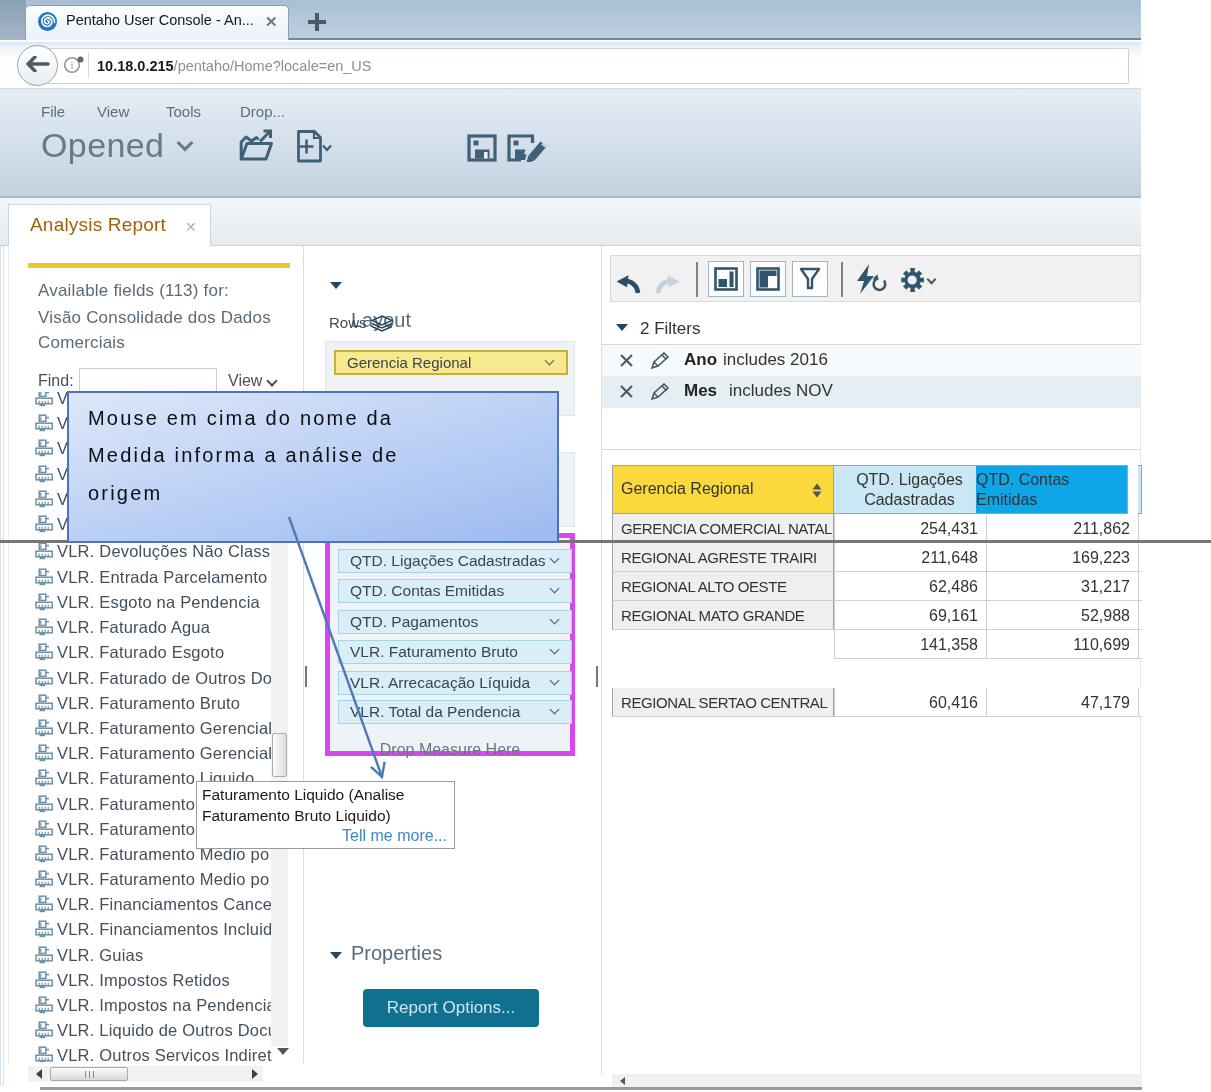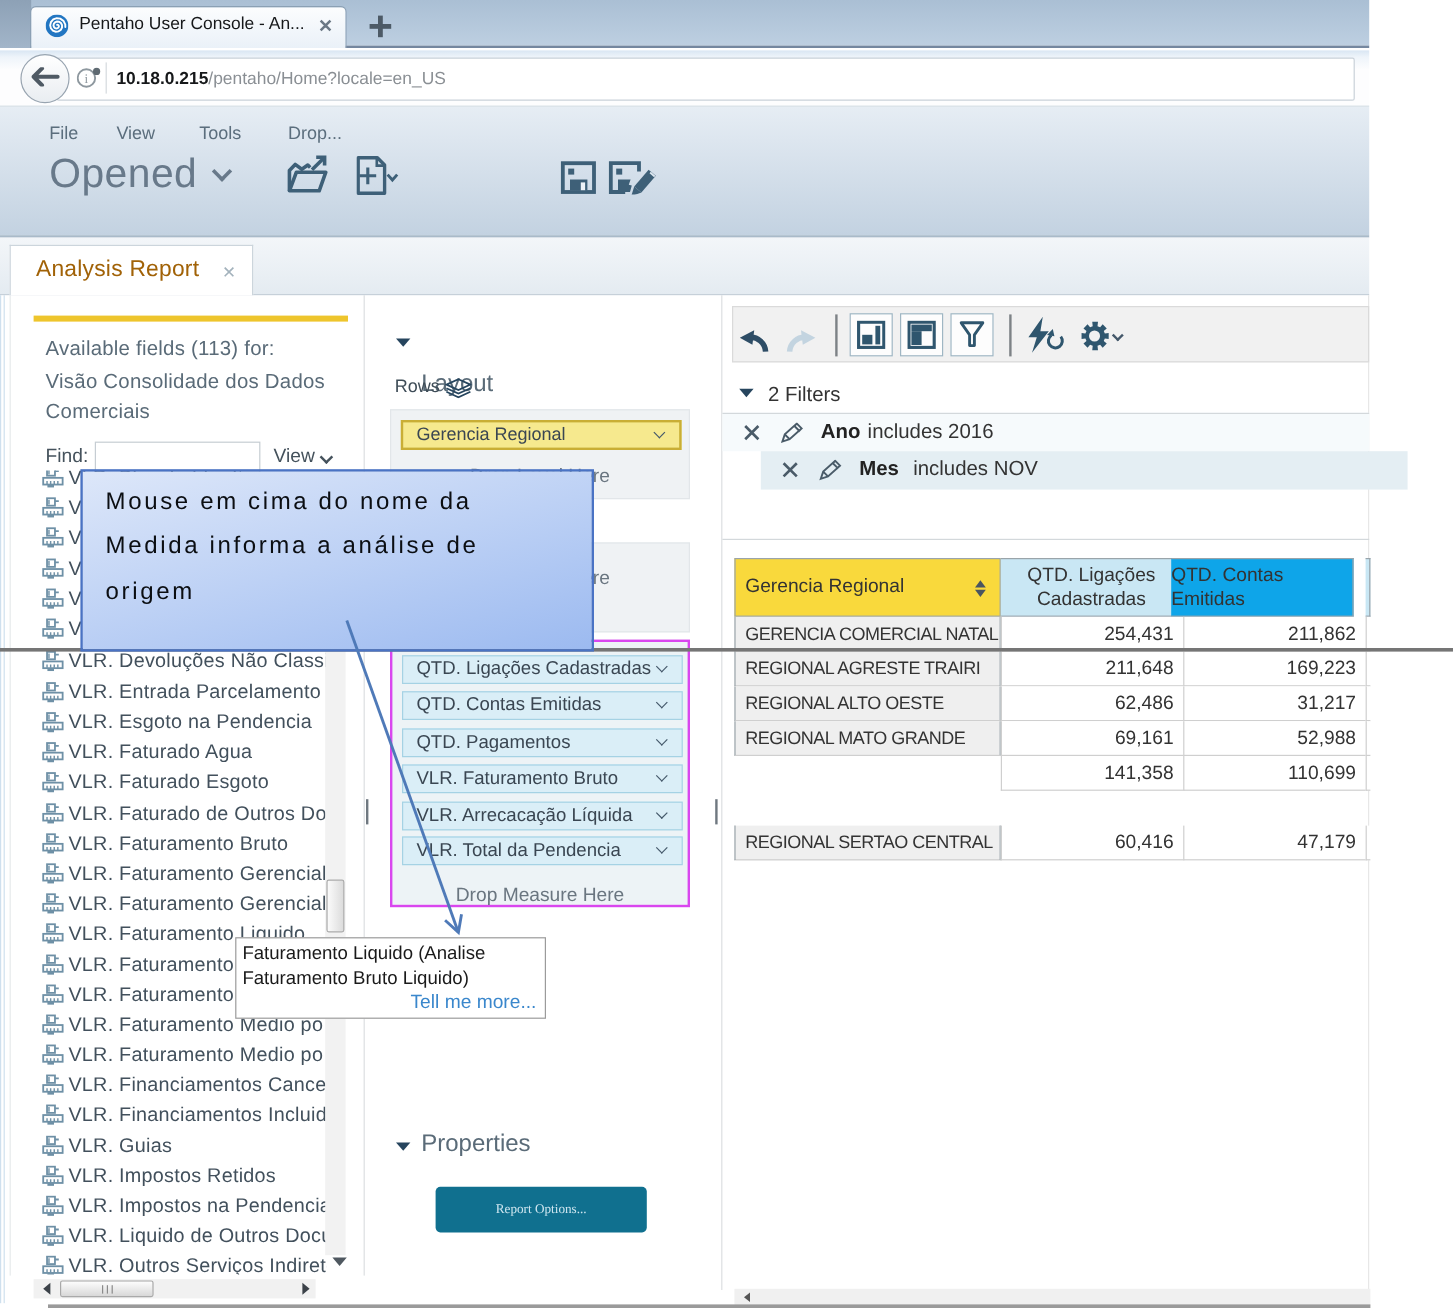--- a/index.html
+++ b/index.html
@@ -646,7 +646,7 @@
     <div class="fname">Ano</div>
     <div class="fval" style="left:121px">includes 2016</div>
   </div>
-  <div class="abs frow" style="top:376px;background:#e4eef3;margin-left:32px;">
+  <div class="abs frow" style="top:376px;background:#e4eef3;">
     <svg class="fx" viewBox="0 0 15 15">
         <path d="M2 2 L13 13 M13 2 L2 13" stroke="#4a5b68" stroke-width="2.2"></path>
       </svg>

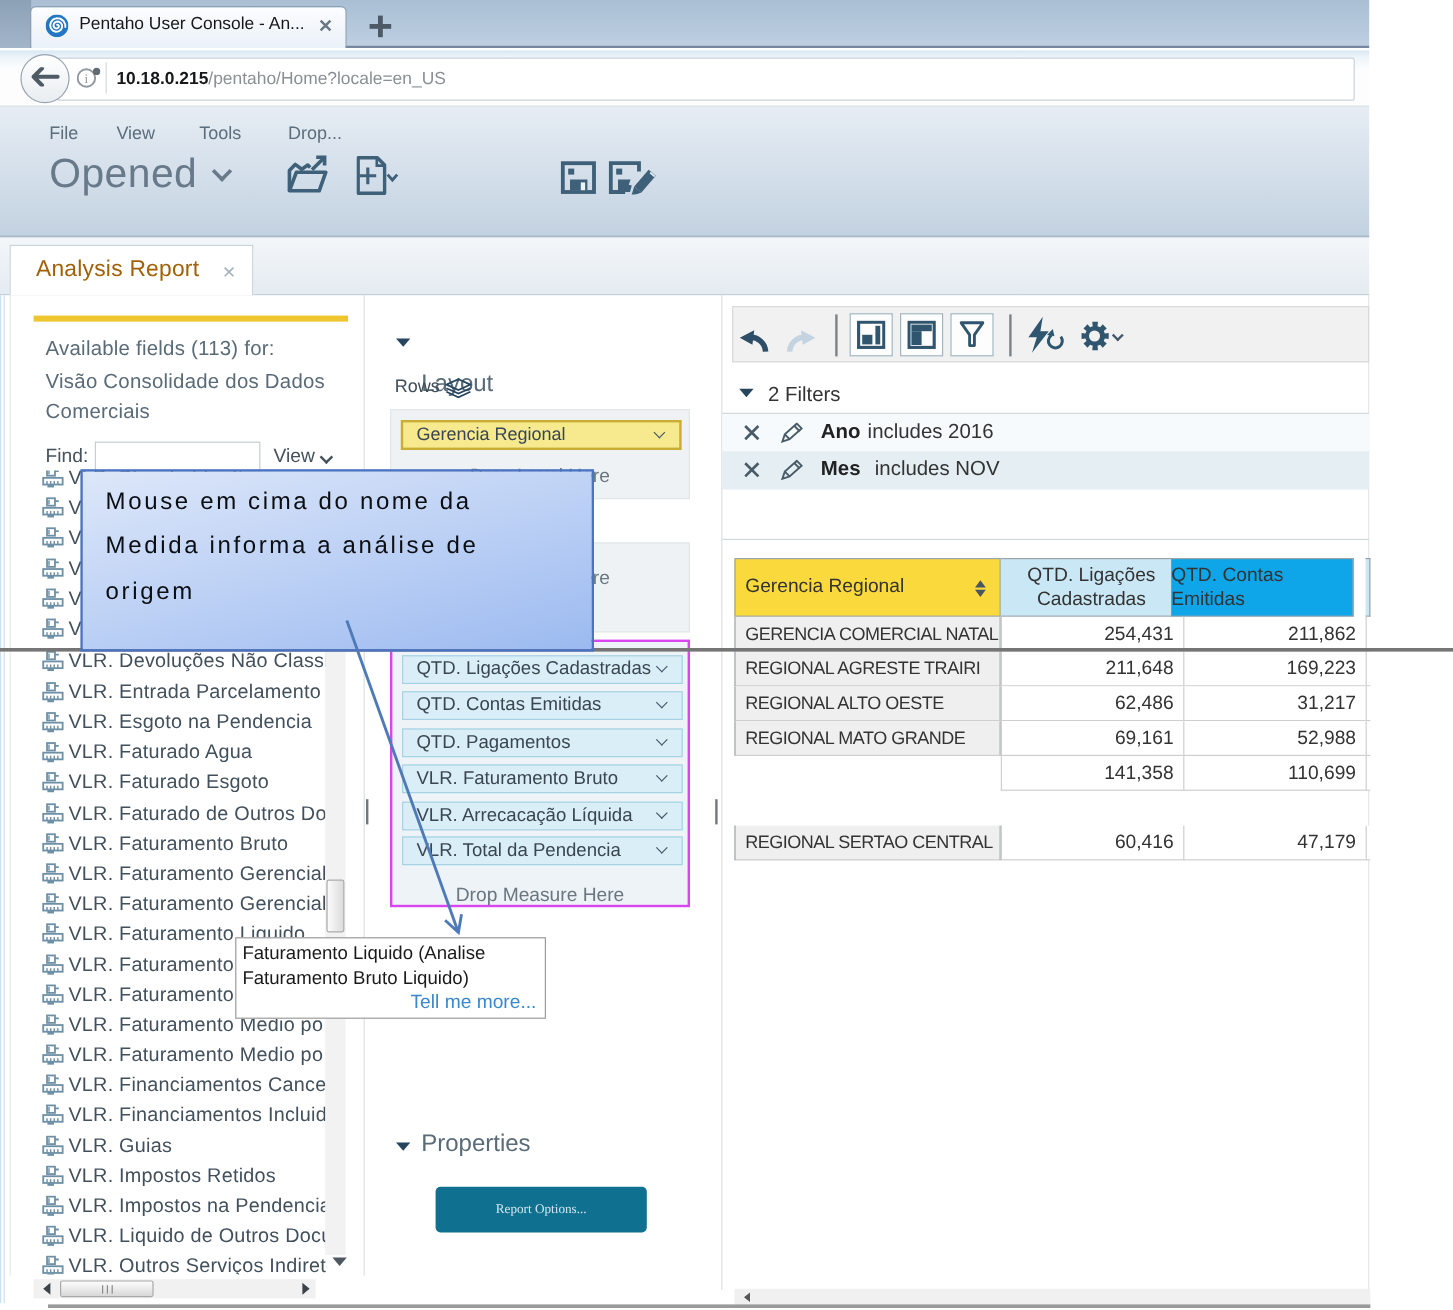--- a/index.html
+++ b/index.html
@@ -99,7 +99,7 @@
 
 
 #grayline { left:0; top:540px; width:1211px; height:2.5px; background:#757575; }
-#callout { left:67px; top:391px; width:428px; height:152px; background:linear-gradient(165deg,#dde7f9 0%,#bdd1f5 50%,#9cbaf0 100%); border:2px solid #4a73c4; }
+#callout { left:67px; top:391px; width:492px; height:152px; background:linear-gradient(165deg,#dde7f9 0%,#bdd1f5 50%,#9cbaf0 100%); border:2px solid #4a73c4; }
 #callout div { position:absolute; left:19px; font-size:20px; color:#0b0e12; letter-spacing:2.2px; }
 #tooltip { left:196px; top:781px; width:259px; height:68px; background:#fff; border:1px solid #9b9b9b; }
 #tooltip .t1 { position:absolute; left:5px; top:4px; font-size:15.5px; color:#1a1a1a; }

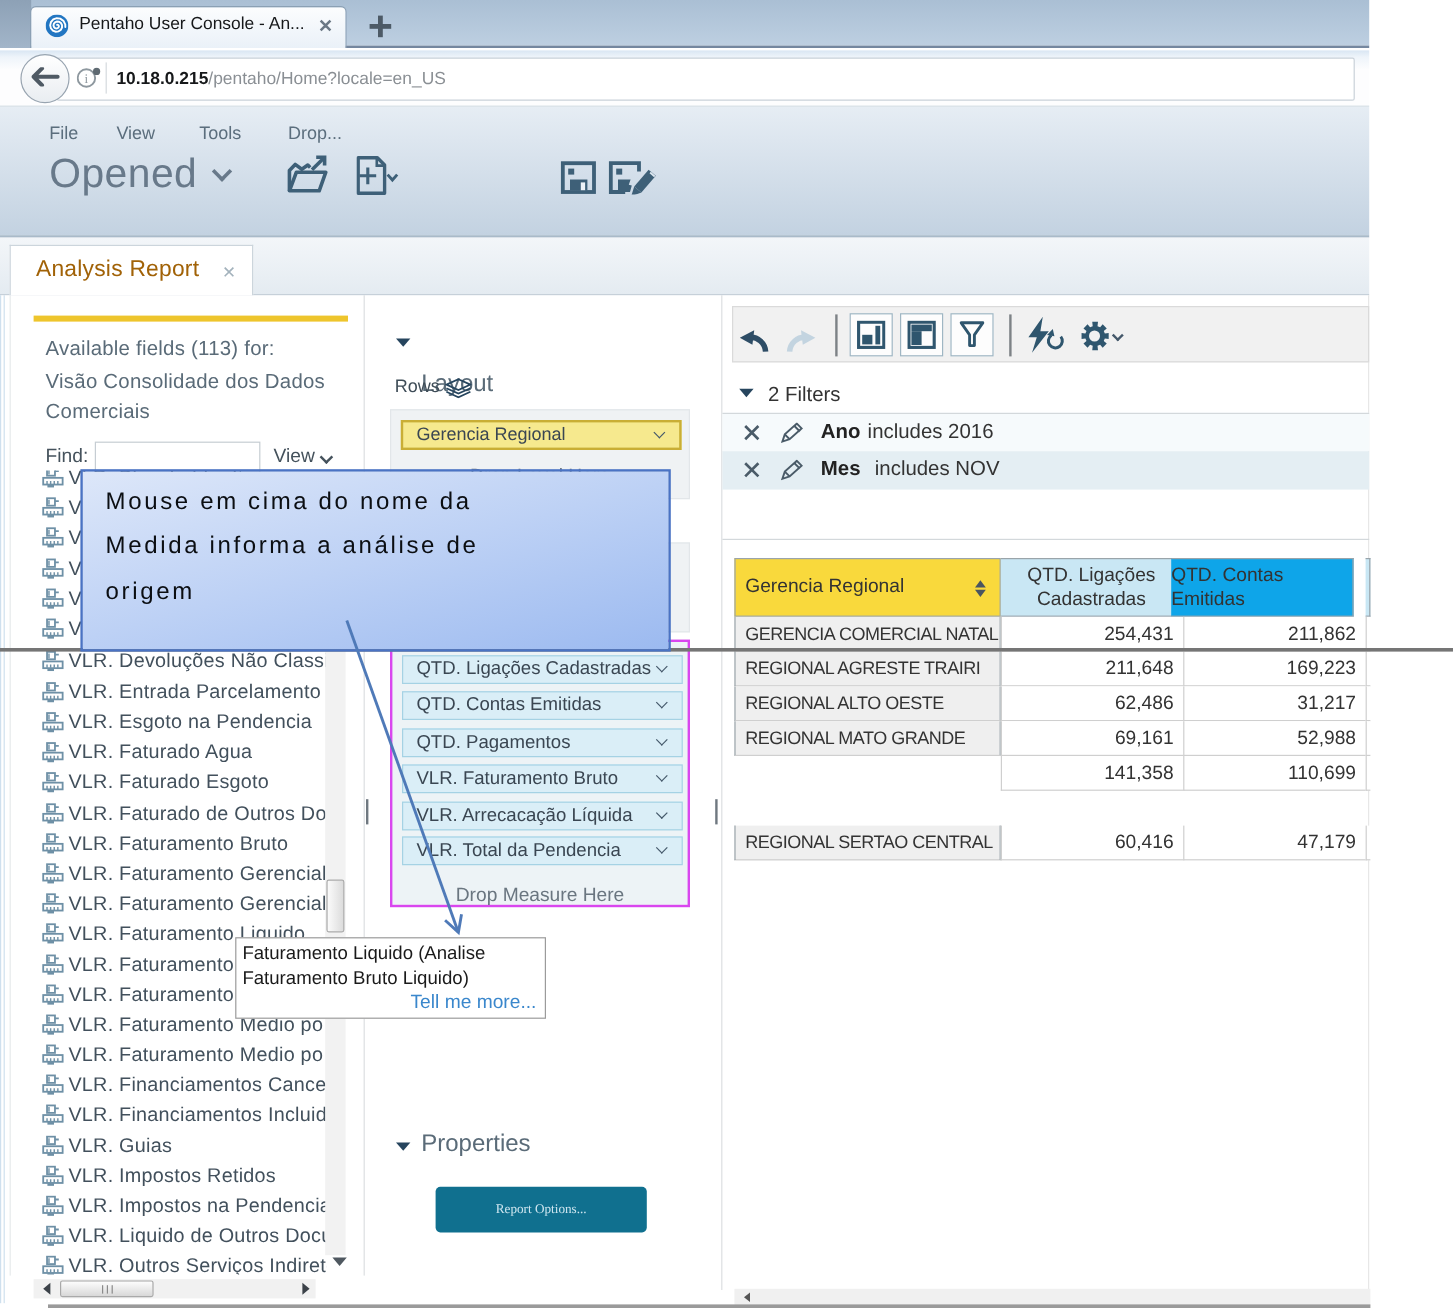--- a/index.html
+++ b/index.html
@@ -64,7 +64,7 @@
 #rows-lbl { left:329px; top:314px; font-size:15px; color:#3e4c57;text-align:right; }
 #rowsbox { left:325px; top:341px; width:250px; height:75px; background:#eff2f4; border:1px solid #e2e6e9; }
 #colsbox { left:325px; top:452px; width:250px; height:75px; background:#eff2f4; border:1px solid #e2e6e9; }
-#measbox { left:325px; top:533px; width:250px; height:223px; background:#edf3f6; border:2px solid #d946ef; }
+#measbox { left:325px; top:533px; width:250px; height:223px; background:#edf3f6; border:5px solid #d946ef; }
 .ychip { position:absolute; left:8px; top:8px; width:234px; height:25px; background:#f6e98e; border:2px solid #c9ae35; color:#3a4652; font-size:15px; line-height:21px; padding-left:11px; }
 .droptext { position:absolute; width:100%; text-align:center; font-size:16px; color:#6a7680; }
 .bchip { position:absolute; left:8px; width:234px; height:24px; background:#daeef7; border:1px solid #a5d2e4; color:#3a4652; font-size:15.5px; line-height:22px; padding-left:11px; }

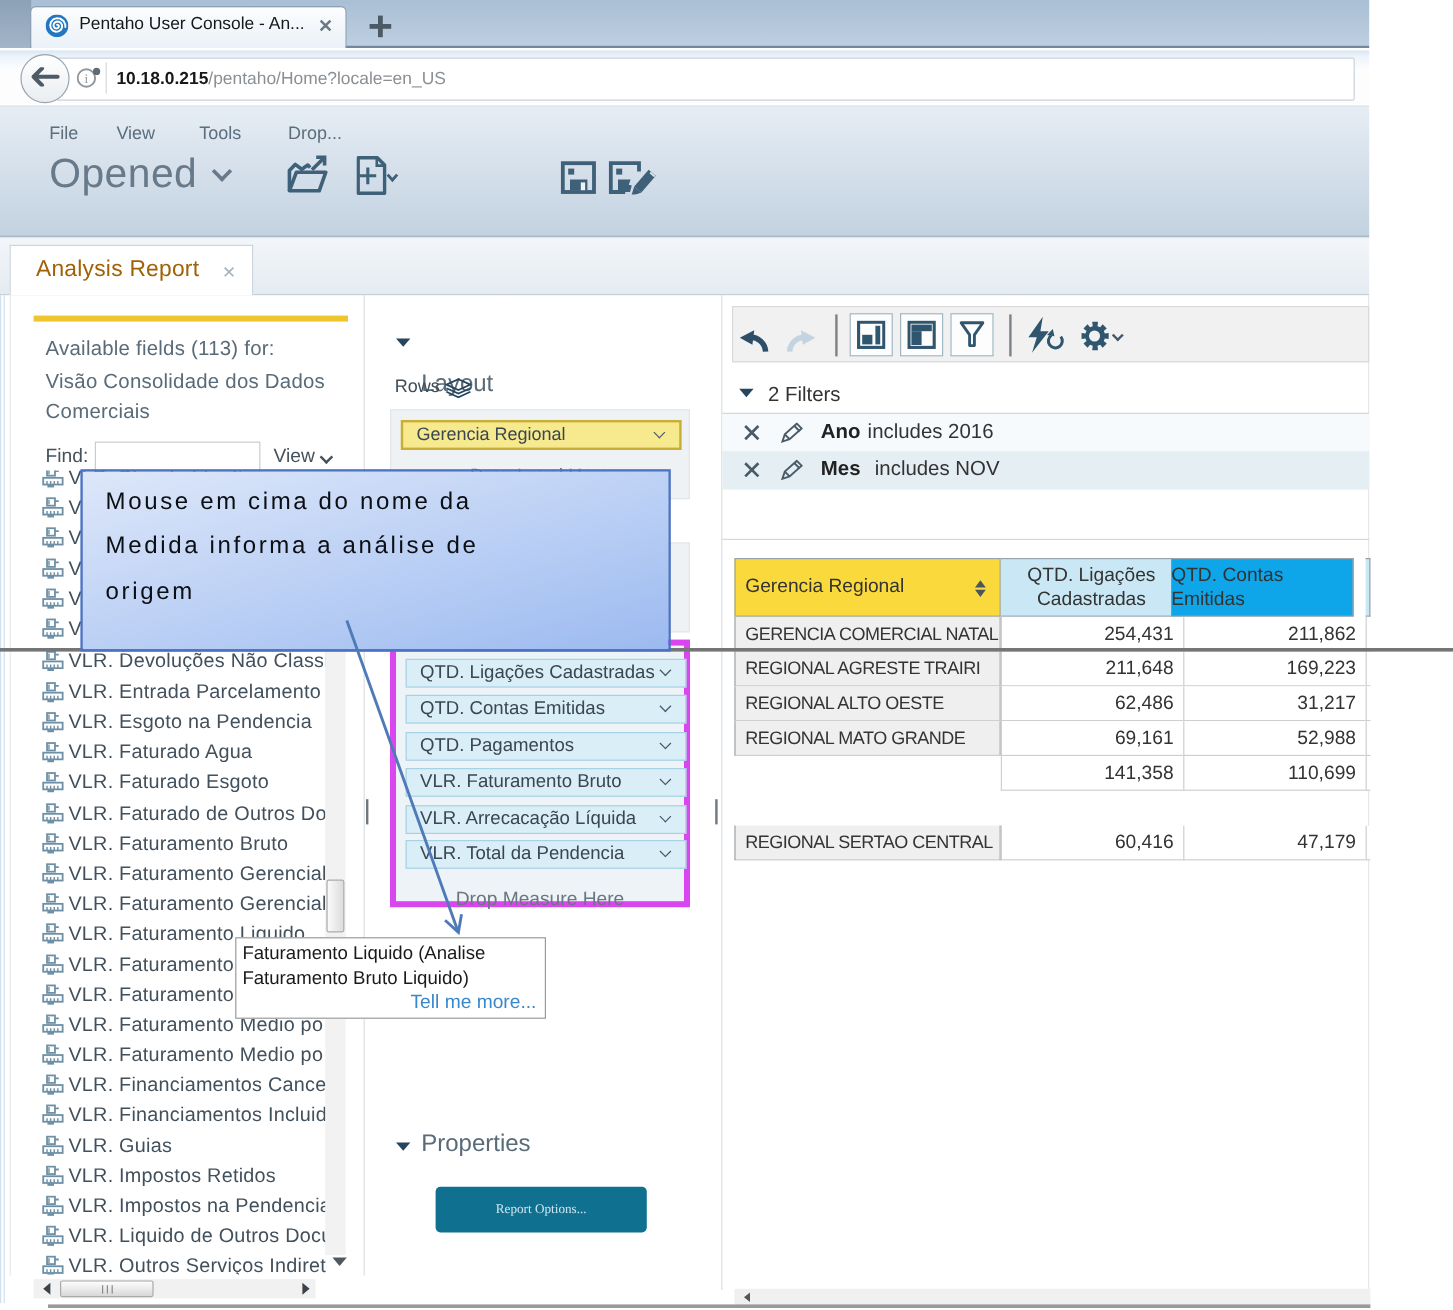--- a/index.html
+++ b/index.html
@@ -71,7 +71,7 @@
 .chev { position:absolute; right:13px; top:5px; width:7px; height:7px; border-right:1.8px solid #44586a; border-bottom:1.8px solid #44586a; transform:rotate(45deg); }
 .chev2 { position:absolute; width:7px; height:7px; border-right:2px solid #44586a; border-bottom:2px solid #44586a; transform:rotate(45deg); }
 #props-hdr { left:351px; top:942px; font-size:20px; color:#5a6b78; }
-#repbtn { left:363px; top:989px; width:176px; height:38px; background:#10708f; border-radius:4px; color:#cfe6f0; font-size:11px; text-align:center; line-height:38px;font-family:Liberation Serif, serif; }
+#repbtn { left:363px; top:989px; width:176px; height:38px; background:#10708f; border-radius:4px; color:#cfe6f0; font-size:17px; text-align:center; line-height:38px; }
 
 
 #toolbar { left:610px; top:255px; width:531px; height:47px; background:#f1f1f1; border:1px solid #dadada; }

